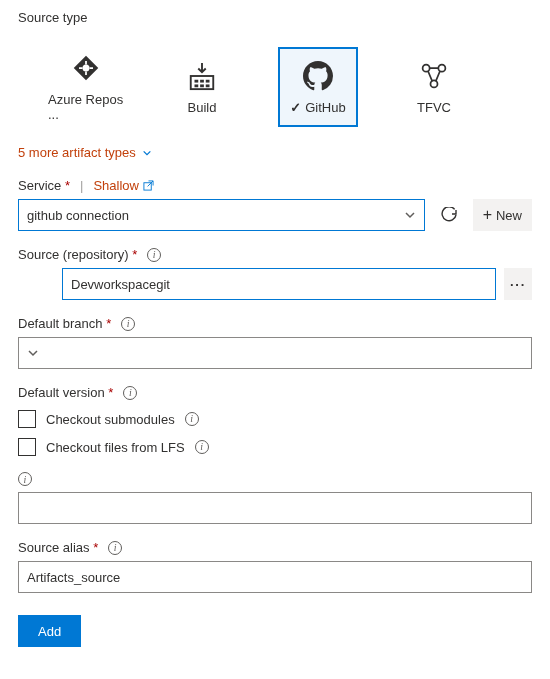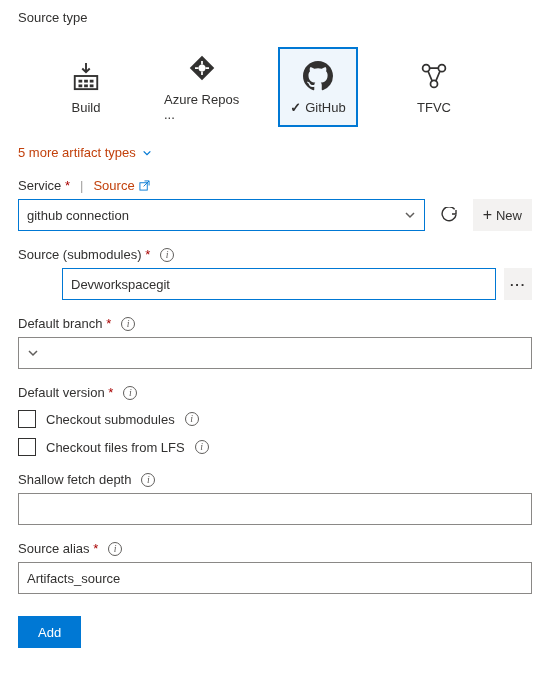--- a/index.html
+++ b/index.html
@@ -87,6 +87,16 @@
 <div class="source-tiles">
   <div class="tile">
     <span class="tile-icon">
+      <svg viewBox="0 0 32 32" width="28" height="28">
+          <path d="M16 2 L30 16 L16 30 L2 16 Z" fill="#323130"></path>
+          <circle cx="16" cy="16" r="4" fill="#fff"></circle>
+          <path d="M16 8 v4 M16 20 v4 M8 16 h4 M20 16 h4" stroke="#fff" stroke-width="2"></path>
+        </svg>
+    </span>
+    <span class="tile-label">Azure Repos ...</span>
+  </div>
+  <div class="tile">
+    <span class="tile-icon">
       <svg viewBox="0 0 32 32" width="30" height="30">
           <rect x="4" y="16" width="24" height="14" fill="none" stroke="#323130" stroke-width="2"></rect>
           <rect x="8" y="20" width="4" height="3" fill="#323130"></rect>
@@ -100,16 +110,6 @@
     </span>
     <span class="tile-label">Build</span>
   </div>
-  <div class="tile">
-    <span class="tile-icon">
-      <svg viewBox="0 0 32 32" width="28" height="28">
-          <path d="M16 2 L30 16 L16 30 L2 16 Z" fill="#323130"></path>
-          <circle cx="16" cy="16" r="4" fill="#fff"></circle>
-          <path d="M16 8 v4 M16 20 v4 M8 16 h4 M20 16 h4" stroke="#fff" stroke-width="2"></path>
-        </svg>
-    </span>
-    <span class="tile-label">Azure Repos ...</span>
-  </div>
   <div class="tile selected">
     <span class="tile-icon">
       <svg viewBox="0 0 16 16" width="30" height="30">

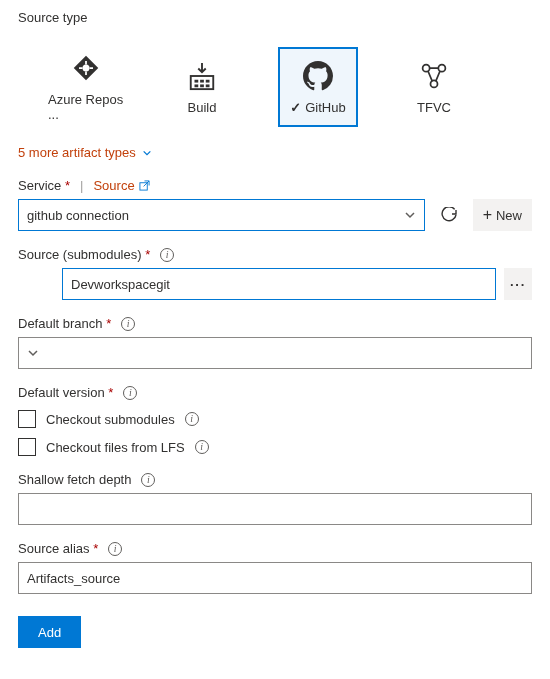--- a/index.html
+++ b/index.html
@@ -151,7 +151,7 @@
     </span>
     <span class="sep">|</span>
     <span class="link" style="display:inline-flex;align-items:center;gap:4px;">
-      <span>Source</span>
+      <span>Shallow</span>
       <svg class="manage-icon" viewBox="0 0 12 12">
           <rect x="1" y="3" width="8" height="8" fill="none" stroke="#0078d4" stroke-width="1"></rect>
           <path d="M6 1 h5 v5 M11 1 L5 7" fill="none" stroke="#0078d4" stroke-width="1"></path>

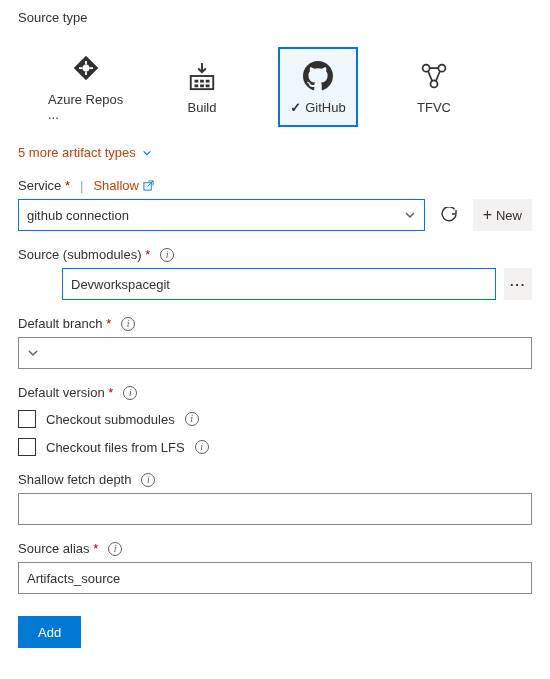--- a/index.html
+++ b/index.html
@@ -182,7 +182,7 @@
 <div class="field-row">
   <div class="field-label">
     <span>
-      <span>Source (submodules)</span>
+      <span>Source (repository)</span>
       <span class="required"> *</span>
     </span>
     <span class="info-icon">i</span>

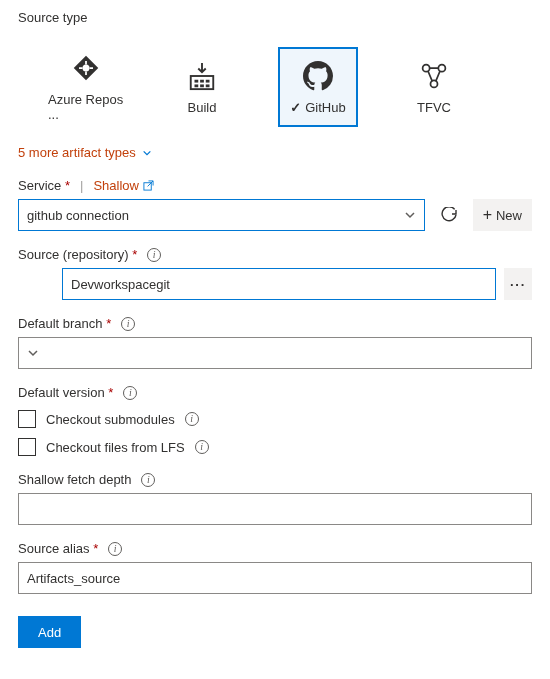--- a/index.html
+++ b/index.html
@@ -240,7 +240,6 @@
 
 <div class="field-row">
   <div class="field-label">
-    <span>Shallow fetch depth</span>
     <span class="info-icon">i</span>
   </div>
   <input class="textbox" value="" style="">

